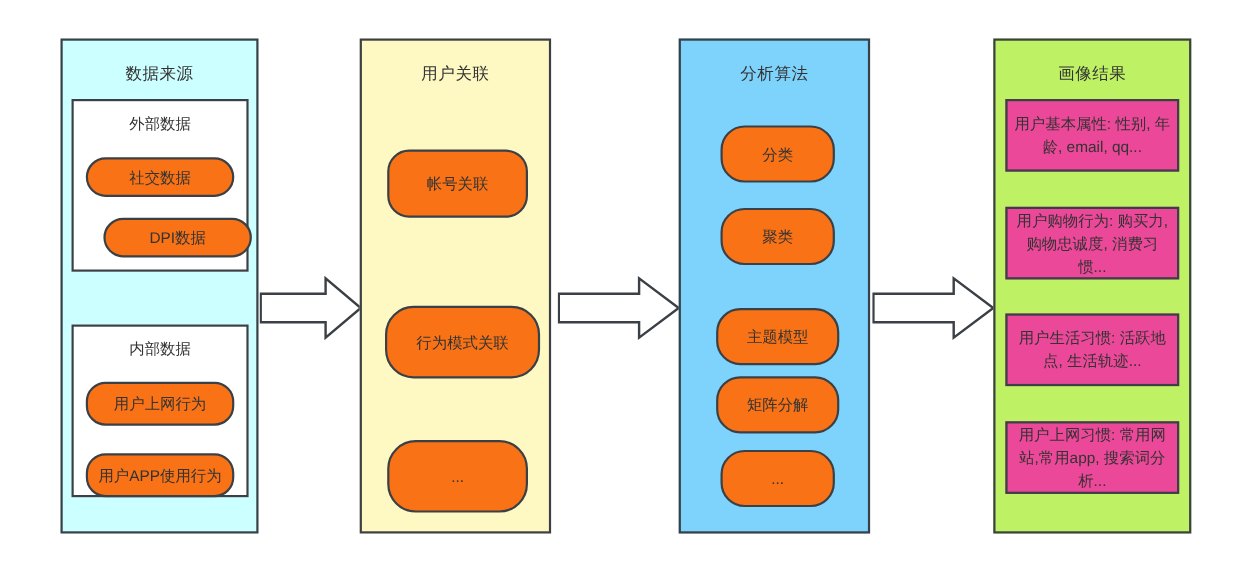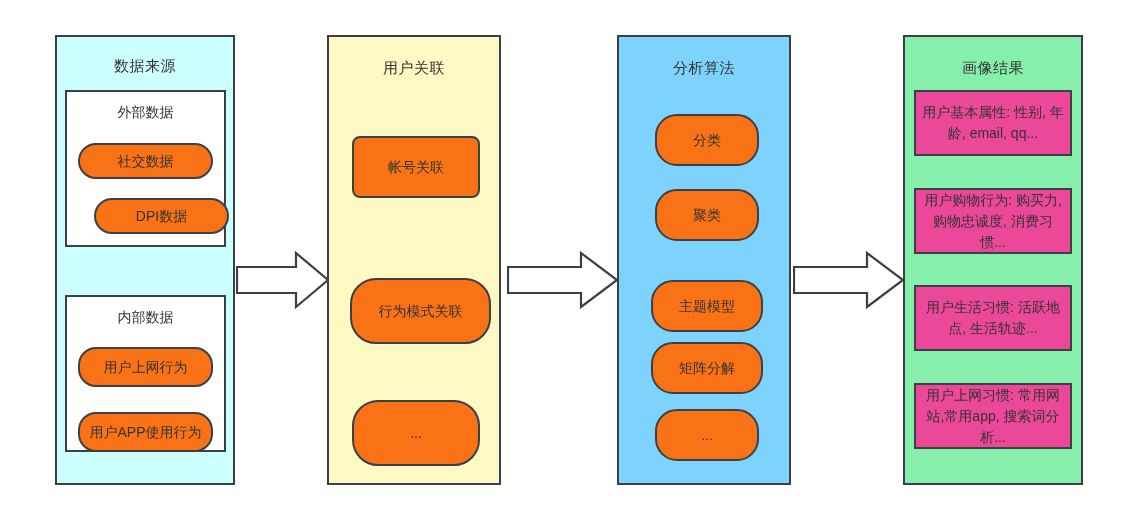--- a/index.html
+++ b/index.html
@@ -46,7 +46,7 @@
     left: 55px; top: 35px; width: 180px; height: 450px;
     background: #ccffff;
   }
-  #panel-source .panel-title { margin-top: 22px; font-family: Liberation Mono, monospace; }
+  #panel-source .panel-title { margin-top: 22px; }
 
   
   #panel-assoc {

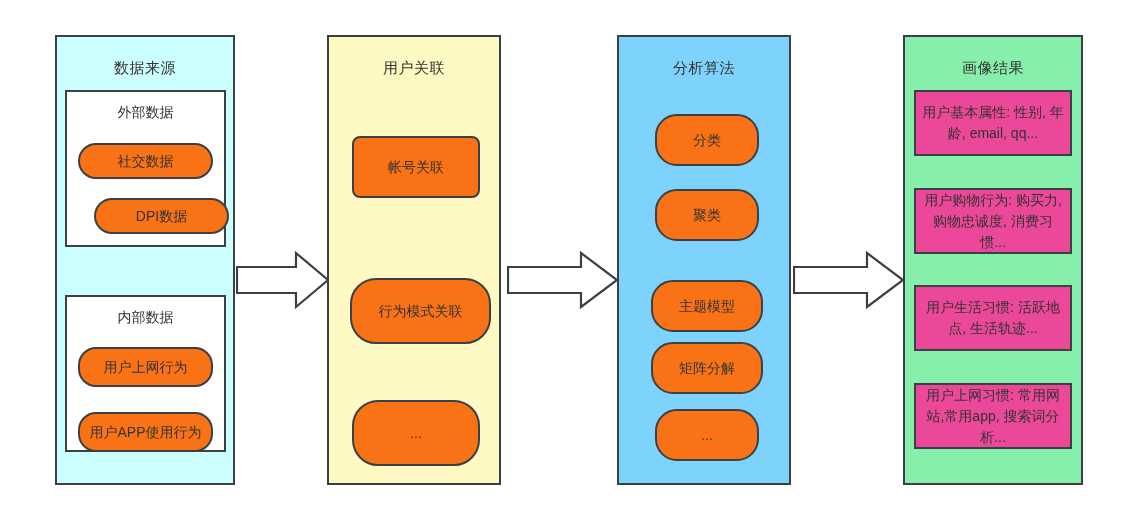--- a/index.html
+++ b/index.html
@@ -65,7 +65,7 @@
   
   #panel-result {
     left: 903px; top: 35px; width: 180px; height: 450px;
-    background: #86efac;
+    background: #bef264;
   }
   #panel-result .panel-title { margin-top: 22px; }
 

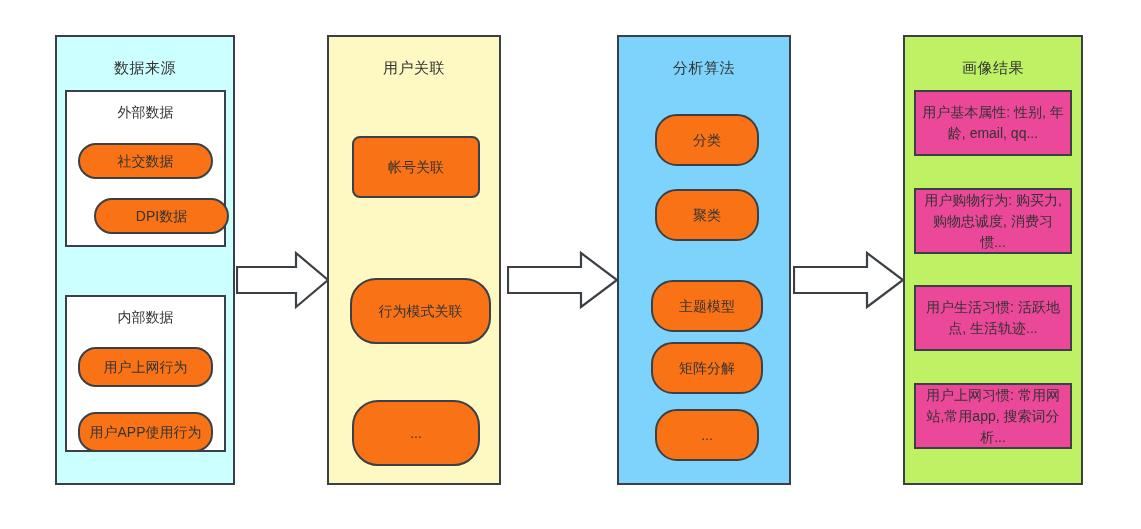--- a/index.html
+++ b/index.html
@@ -115,7 +115,7 @@
   #pill-appbeh   { left: 78px; top: 412px; width: 135px; height: 40px; }
 
   
-  #pill-account  { left: 352px; top: 136px; width: 128px; height: 62px; border-radius: 8px; }
+  #pill-account  { left: 352px; top: 136px; width: 128px; height: 62px; border-radius: 20px; }
   #pill-behavior { left: 352px; top: 278px; width: 141px; height: 66px; border-radius: 26px; left: 350px; }
   #pill-assoc-more { left: 352px; top: 400px; width: 128px; height: 66px; border-radius: 26px; }
 

